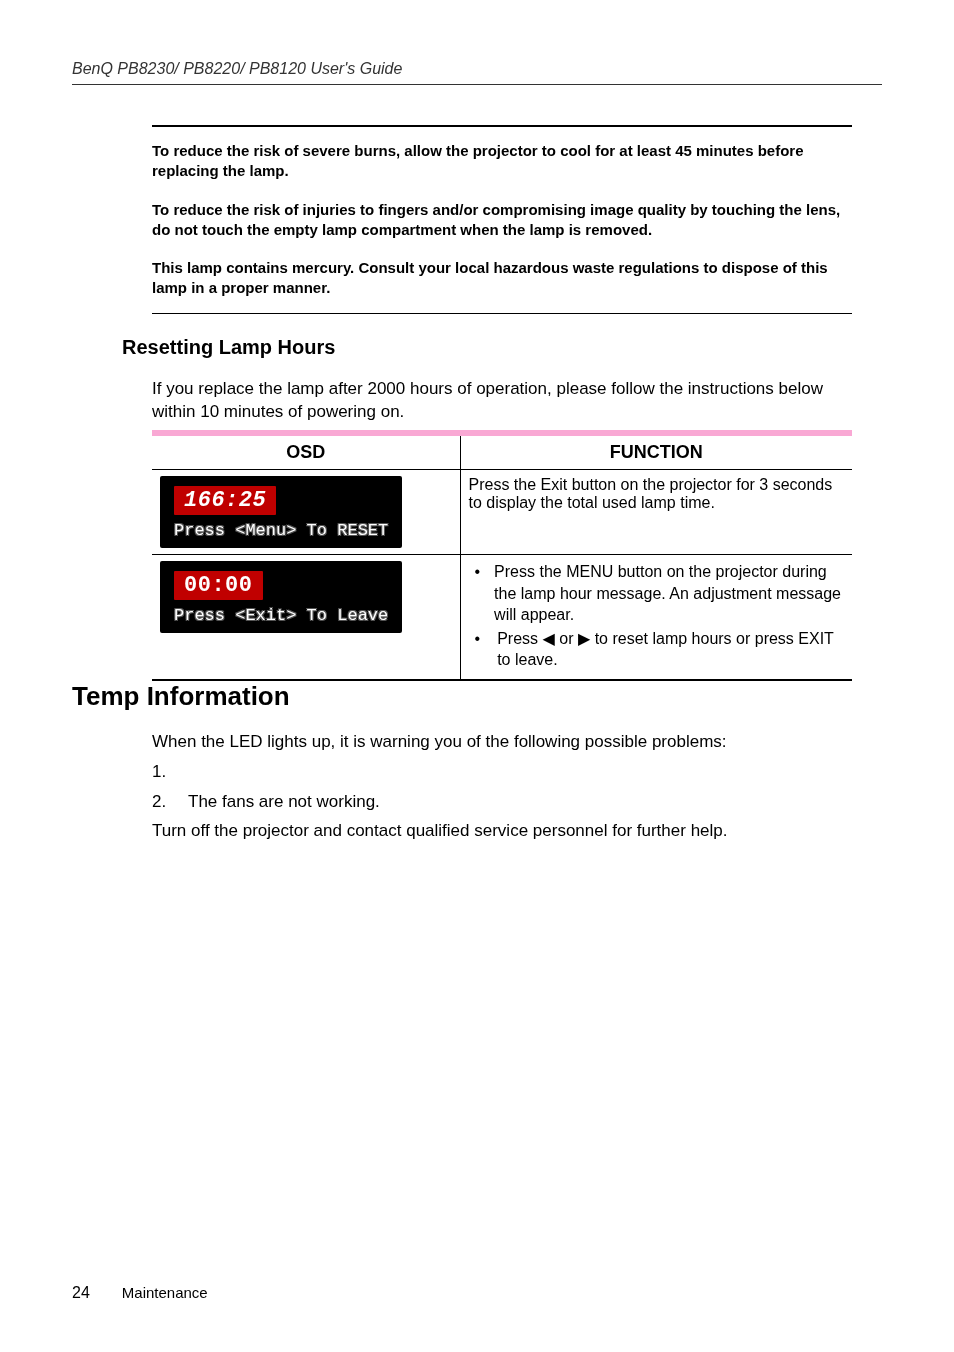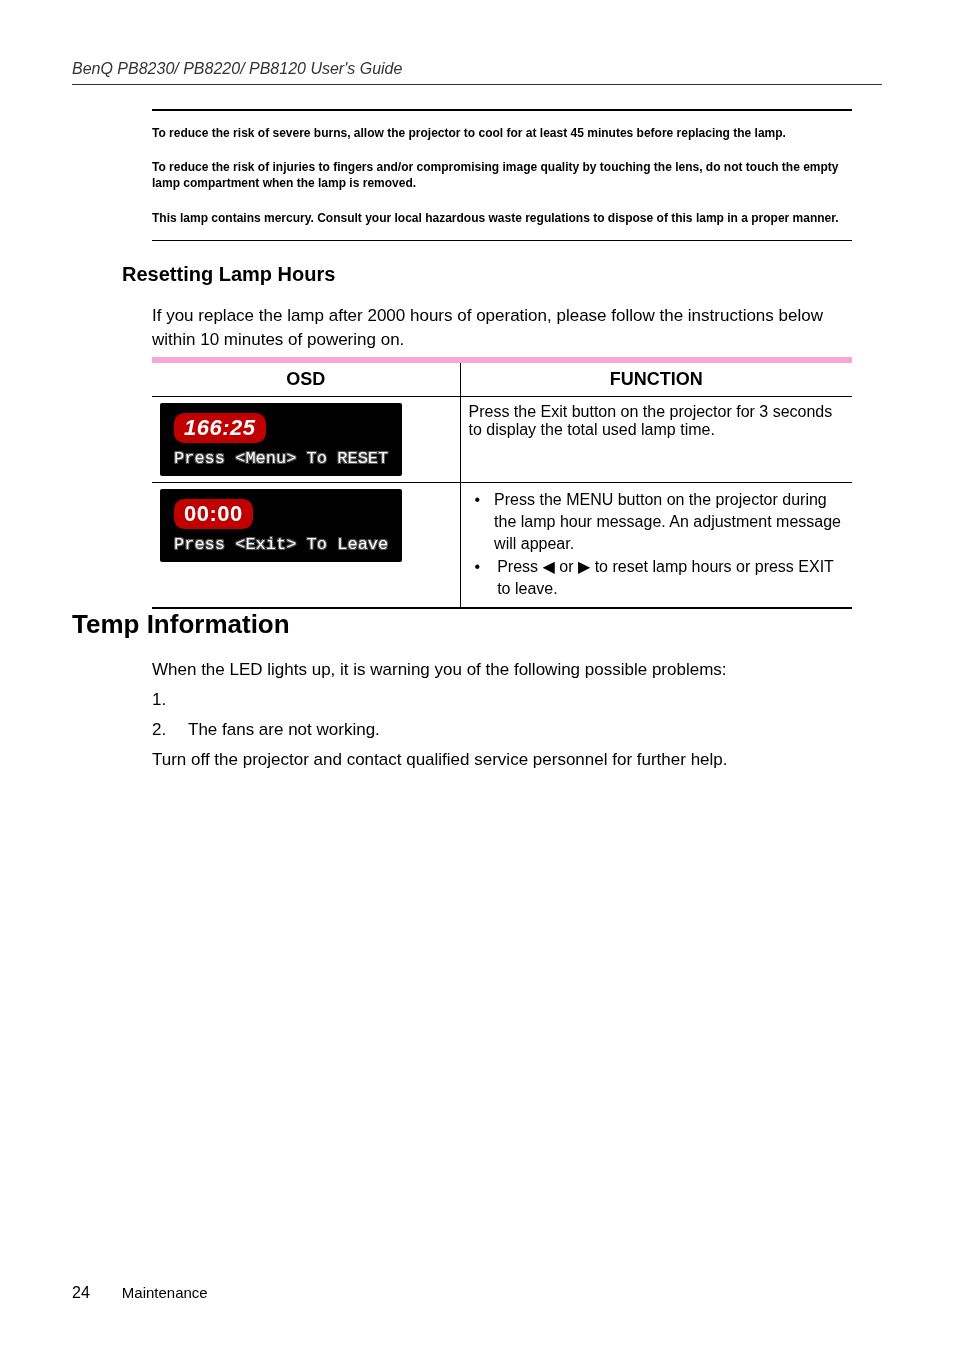--- a/index.html
+++ b/index.html
@@ -15,7 +15,7 @@
   .header-line {
     border-bottom: 1px solid #333;
     padding-bottom: 6px;
-    margin-bottom: 24px;
+    margin-bottom: 40px;
   }
   .header-text {
     font-style: italic;

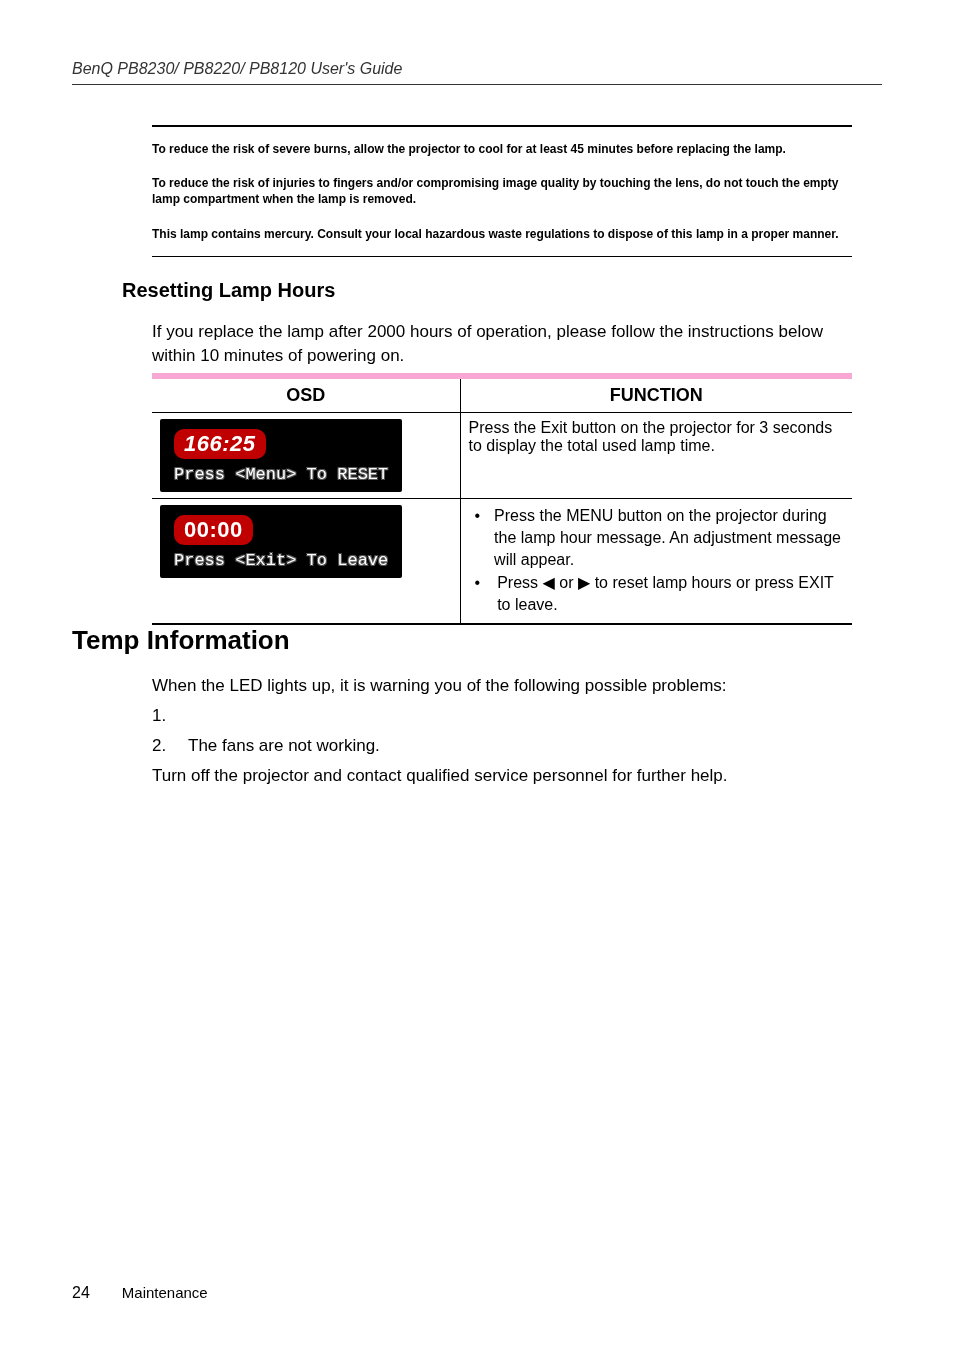--- a/index.html
+++ b/index.html
@@ -39,7 +39,7 @@
     font-weight: bold;
   }
   .caution-para {
-    font-size: 12px;
+    font-size: 15px;
     font-weight: bold;
     line-height: 1.35;
     margin-bottom: 18px;

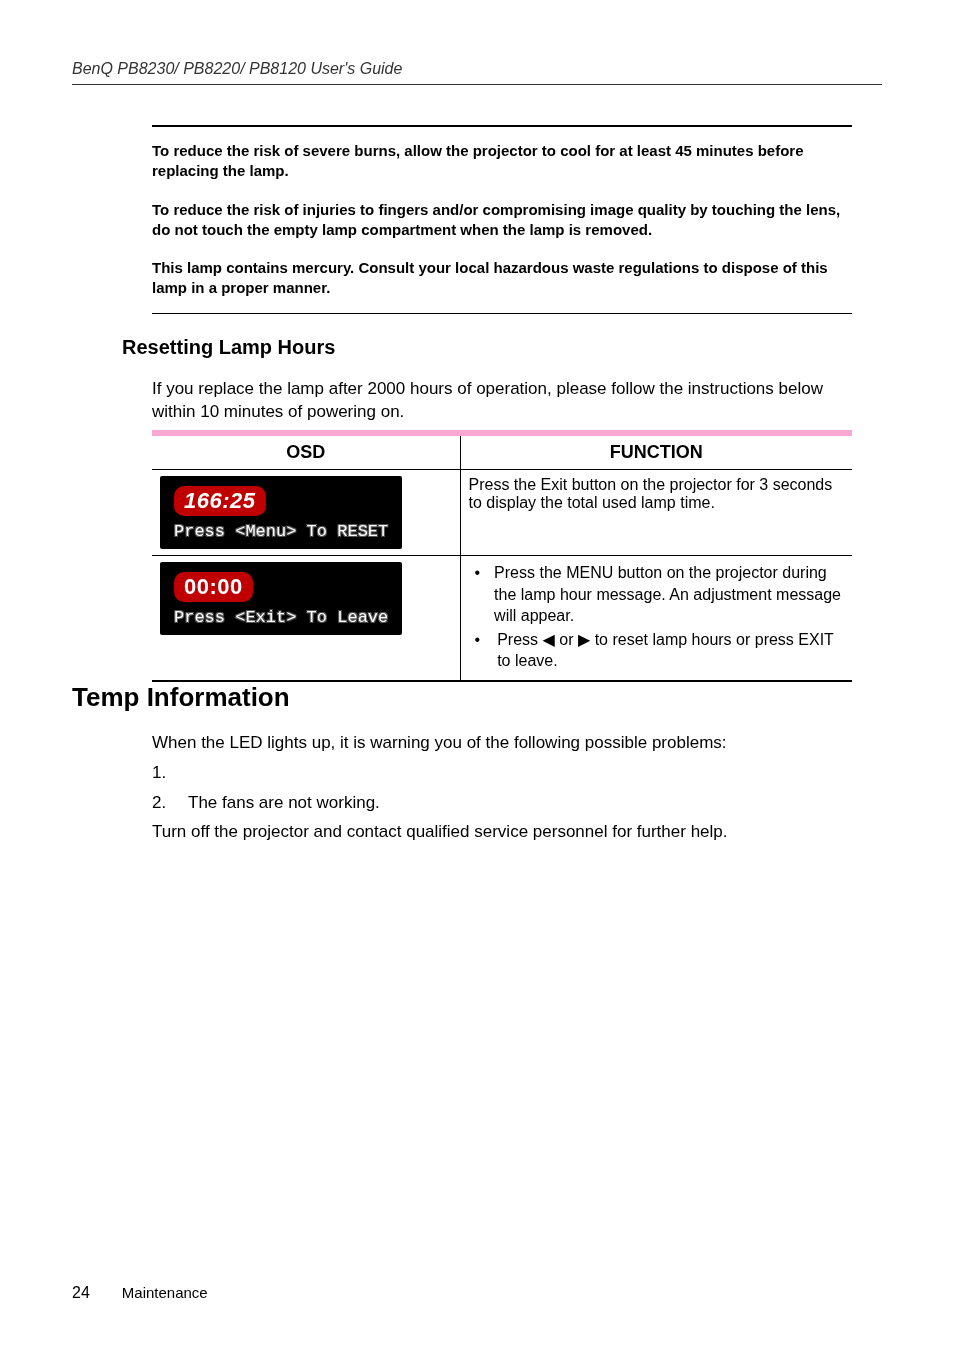--- a/index.html
+++ b/index.html
@@ -112,9 +112,9 @@
     padding: 2px 10px;
     font-size: 22px;
     font-weight: bold;
-    font-family: Liberation Sans, sans-serif;
+    font-family: Liberation Mono, monospace;
     letter-spacing: 0.5px;
-    border-radius: 10px;
+    border-radius: 1px;
   }
   .osd-screen-white {
     color: #fff;

